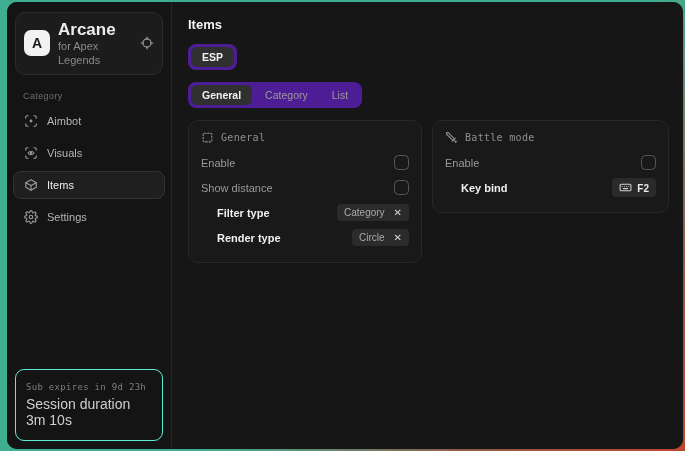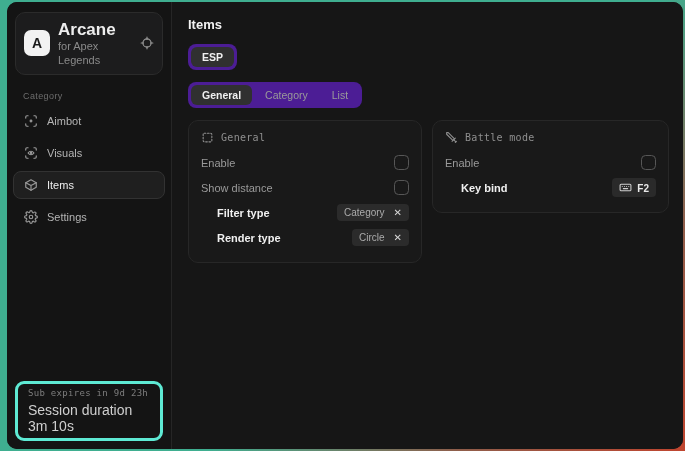--- a/index.html
+++ b/index.html
@@ -48,7 +48,7 @@
   .nav-icon { display:flex; align-items:center; color:#9a9a9a; }
   .sidebar-spacer { flex:1; }
   .footer-card {
-    border:3px solid #5eead4; border-radius:9px; padding:4px 10px; margin:0 2px;
+    border:1px solid #5eead4; border-radius:9px; padding:12px 10px; margin:0 2px;
   }
   .footer-line1 {
     font-family:"DejaVu Sans Mono", monospace;

